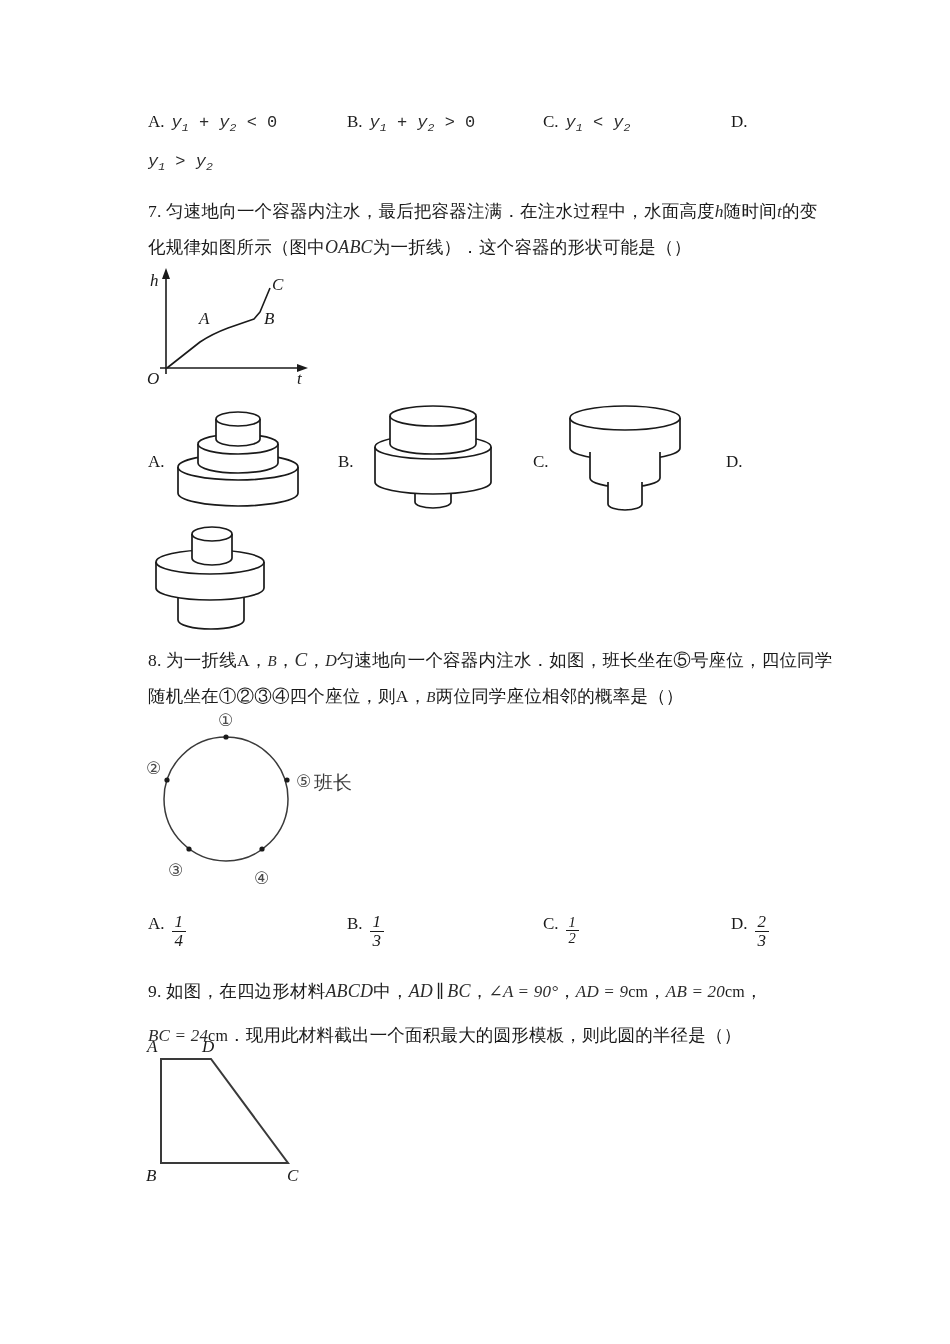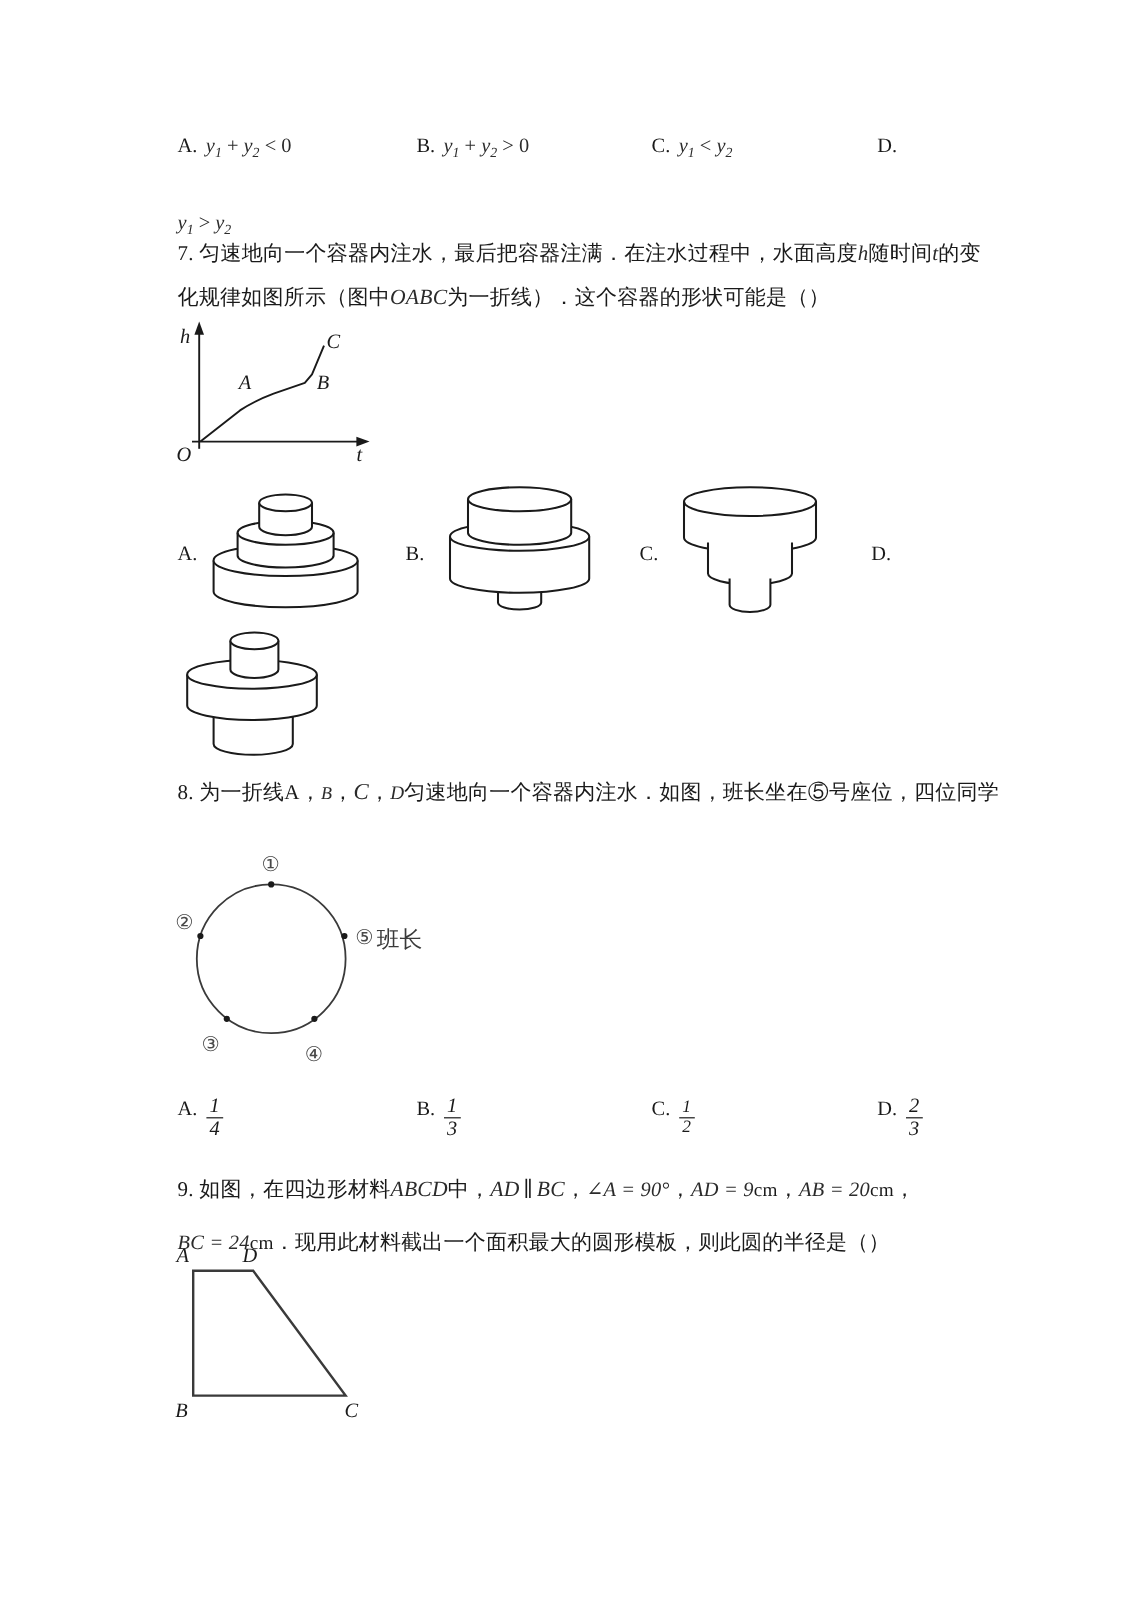--- a/index.html
+++ b/index.html
@@ -25,7 +25,7 @@
   
   .abs { position: absolute; }
   .math {
-    font-family: Liberation Serif, serif;
+    font-family: Liberation Mono, monospace;
     font-style: italic;
     color: #2b2b2b;
   }

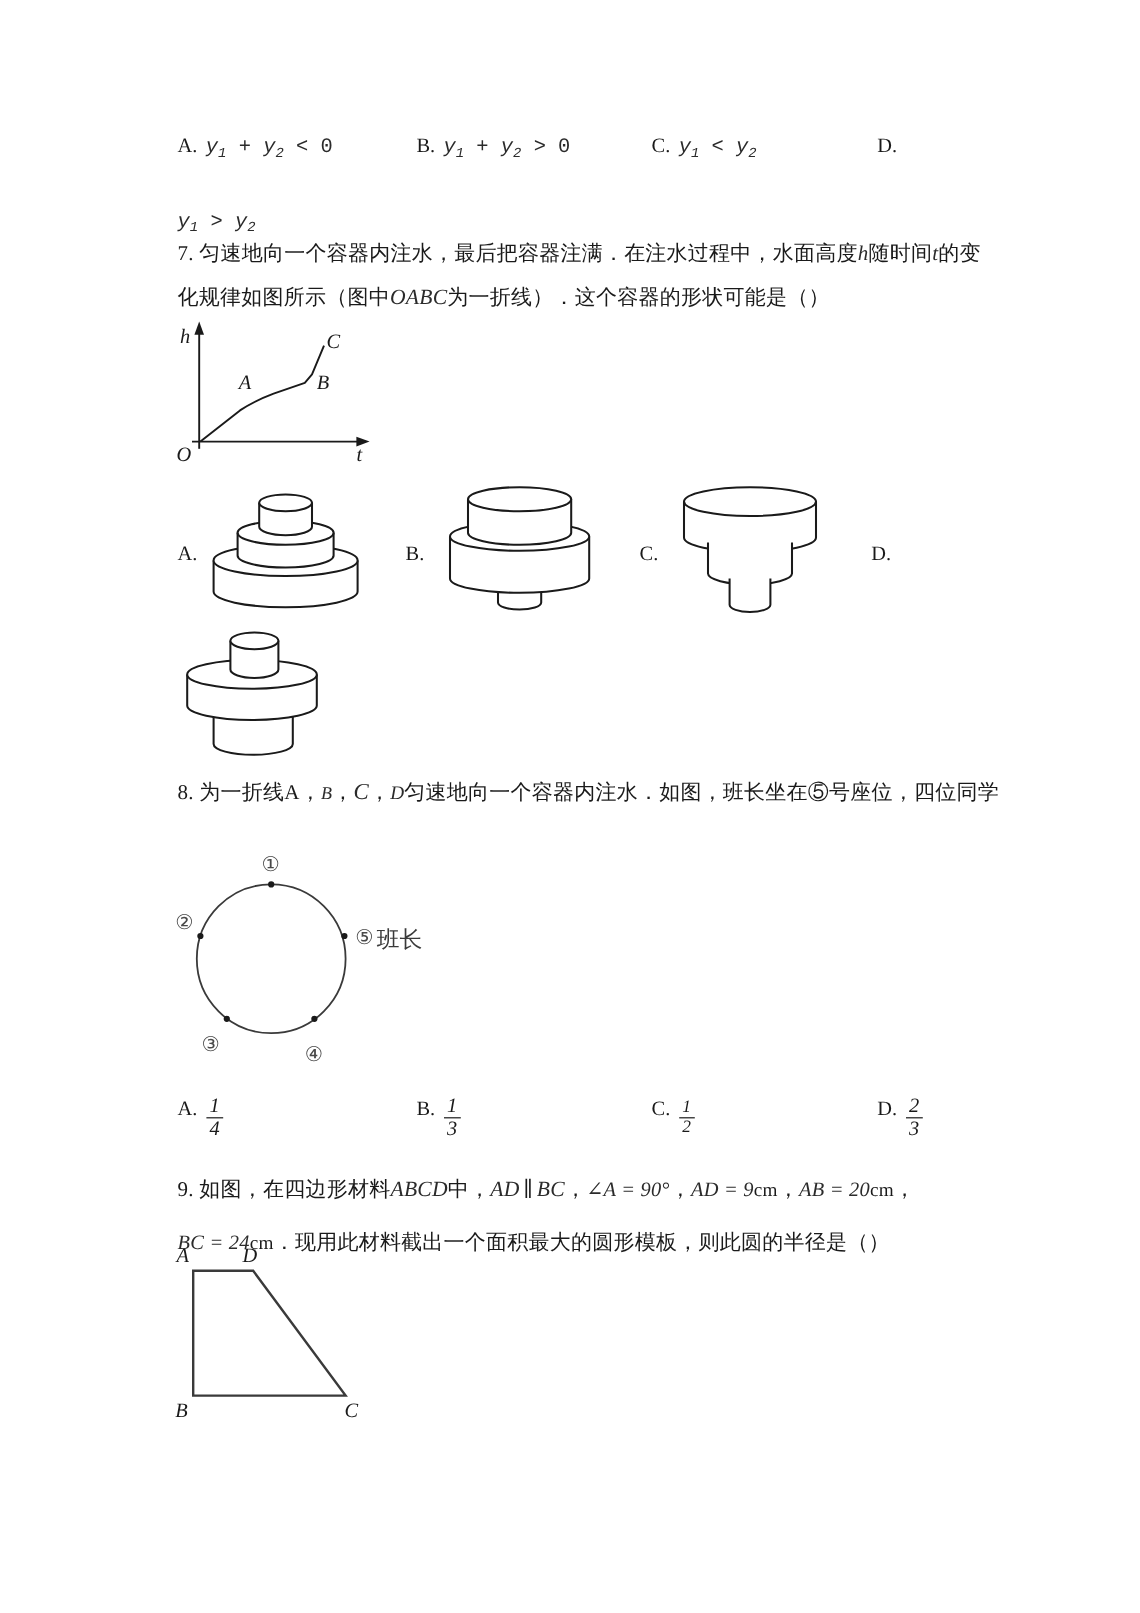--- a/index.html
+++ b/index.html
@@ -143,7 +143,7 @@
     </div>
   </div>
 
-  <div class="abs" style="left:148px; top:152px;margin-top:24px;">
+  <div class="abs" style="left:148px; top:152px;">
     <span class="expr math" style="font-size:17px;">
       <span>y</span><span class="sub">1</span>
       <span style="font-style:normal;">&gt;</span>

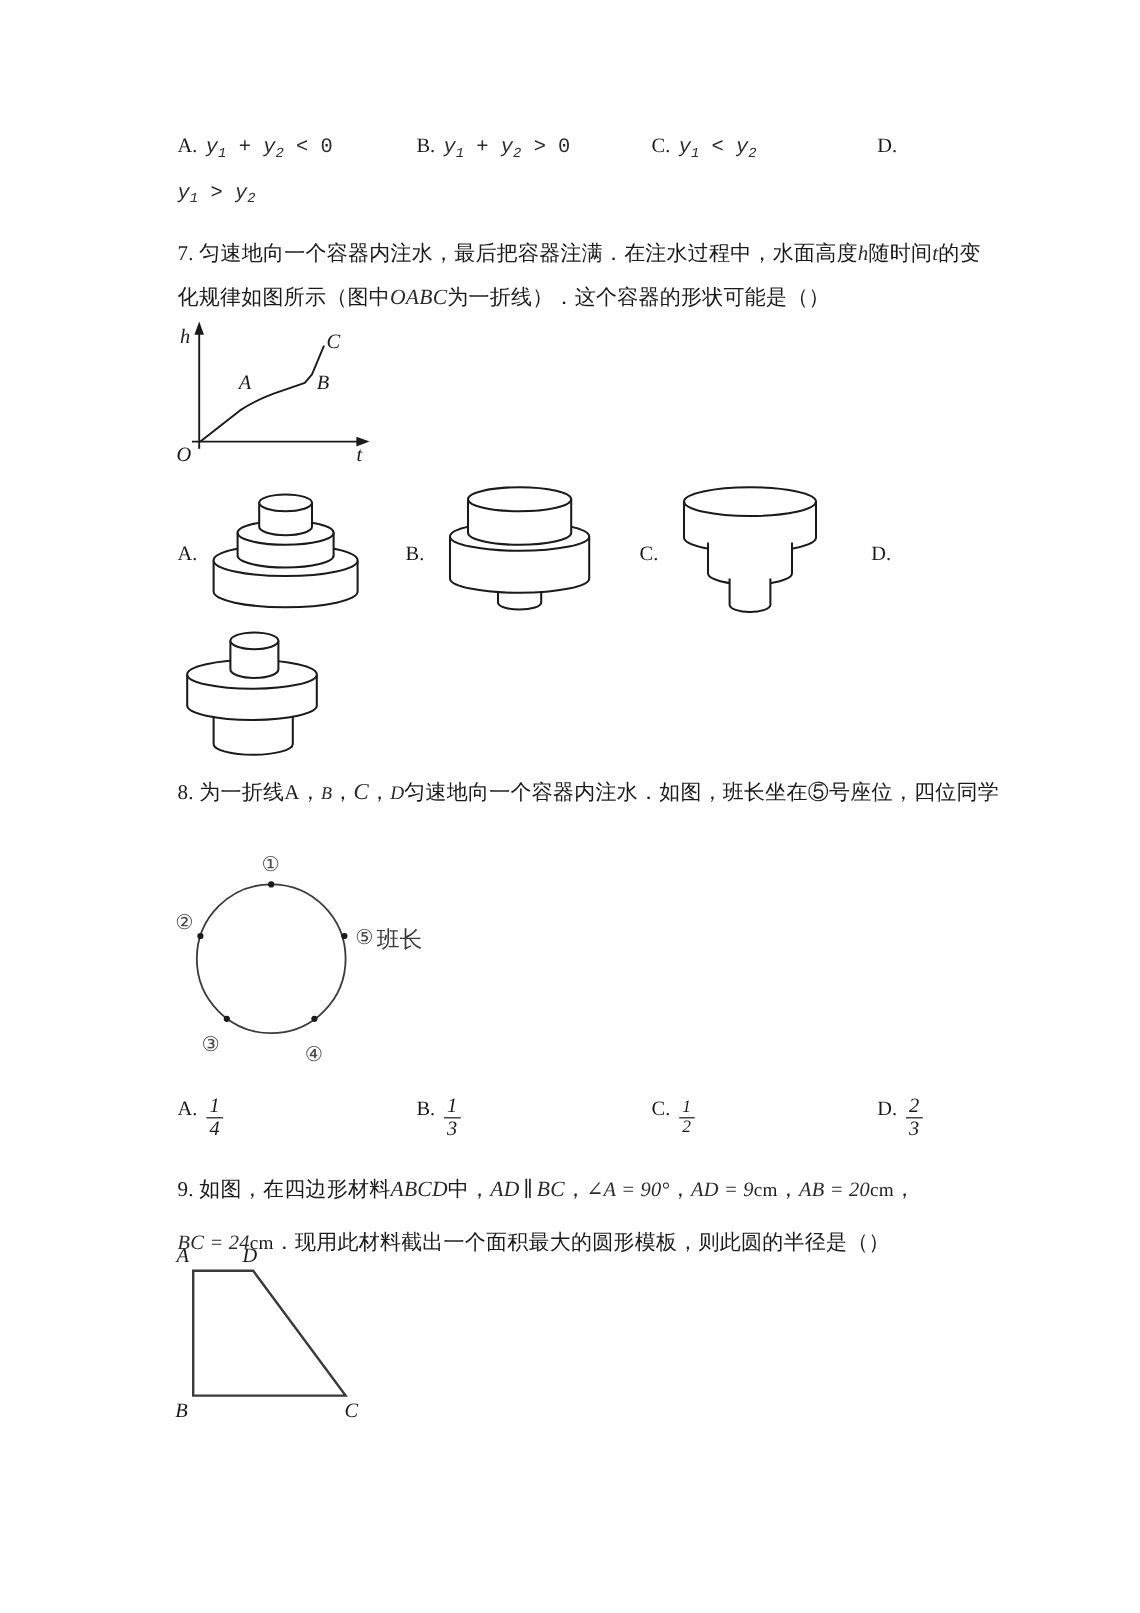--- a/index.html
+++ b/index.html
@@ -247,6 +247,9 @@
     <span>8.</span>
     <span>为一折线</span><span>A</span><span>，</span><span class="vitem" style="font-size:15px;">B</span><span>，</span><span class="vitem" style="font-size:19px;">C</span><span>，</span><span class="vitem" style="font-size:16px;">D</span><span>匀速地向一个容器内注水．如图，班长坐在⑤号座位，四位同学</span>
   </div>
+  <div class="abs qtext" style="left:148px; top:677px; width:700px;">
+    <span>随机坐在①②③④四个座位，则</span><span>A</span><span>，</span><span class="vitem" style="font-size:15px;">B</span><span>两位同学座位相邻的概率是（</span><span>）</span>
+  </div>
 
   <div class="fig" style="left:146px; top:716px;">
     <svg width="260" height="185" viewBox="0 0 260 185">

